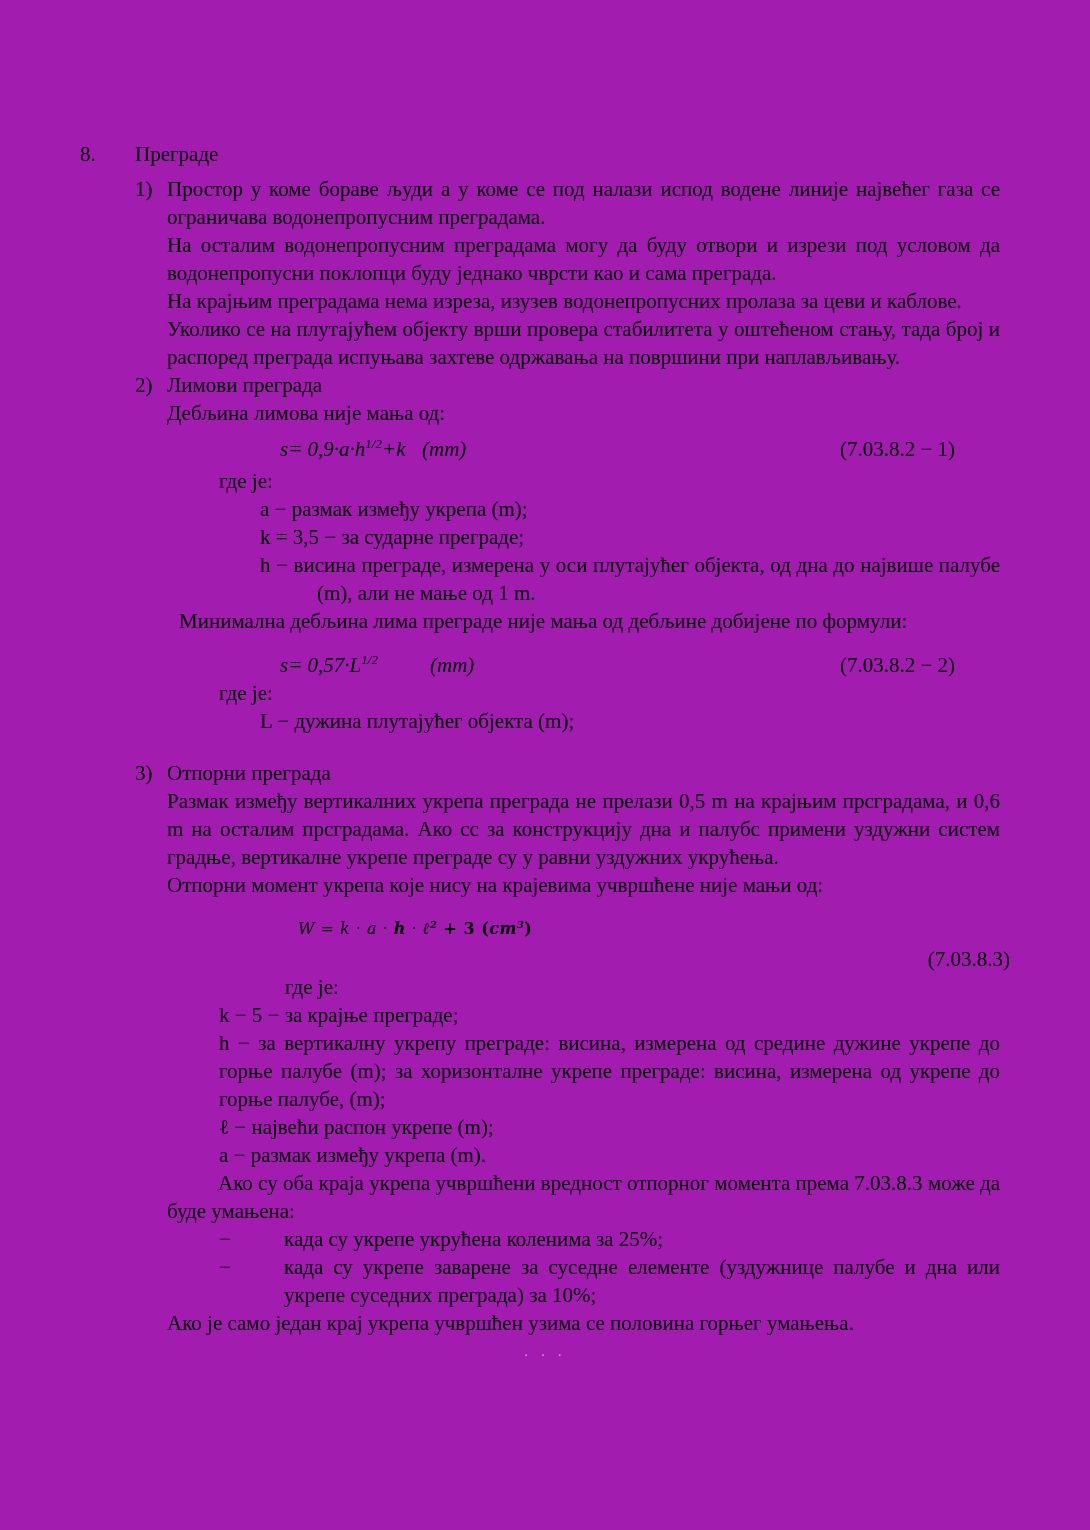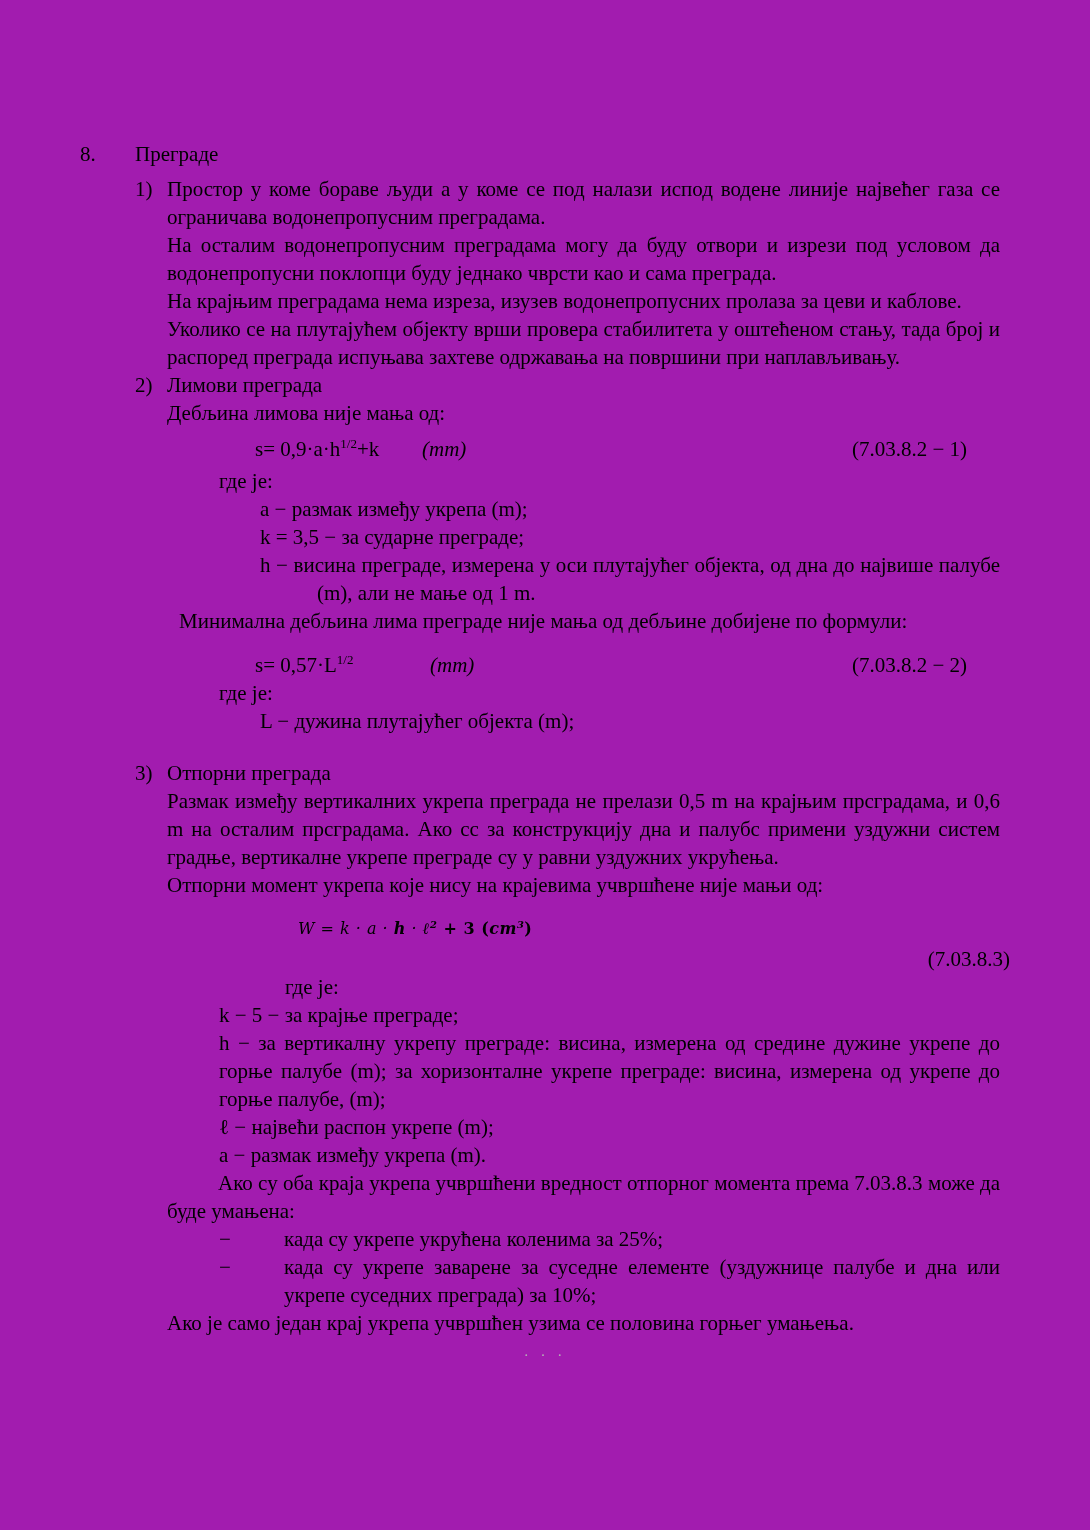--- a/index.html
+++ b/index.html
@@ -30,7 +30,7 @@
   .hdef3{margin-left:219px;width:781px;}
   .minnote{margin-left:179px;}
   .frow{position:relative;height:28px;}
-  .frow .lhs{position:absolute;left:255px;}
+  .frow .lhs{position:absolute;left:280px;font-style:italic;}
   .frow .unit{position:absolute;font-style:italic;}
   .f1 .unit{left:422px;}
   .f2 .unit{left:430px;}

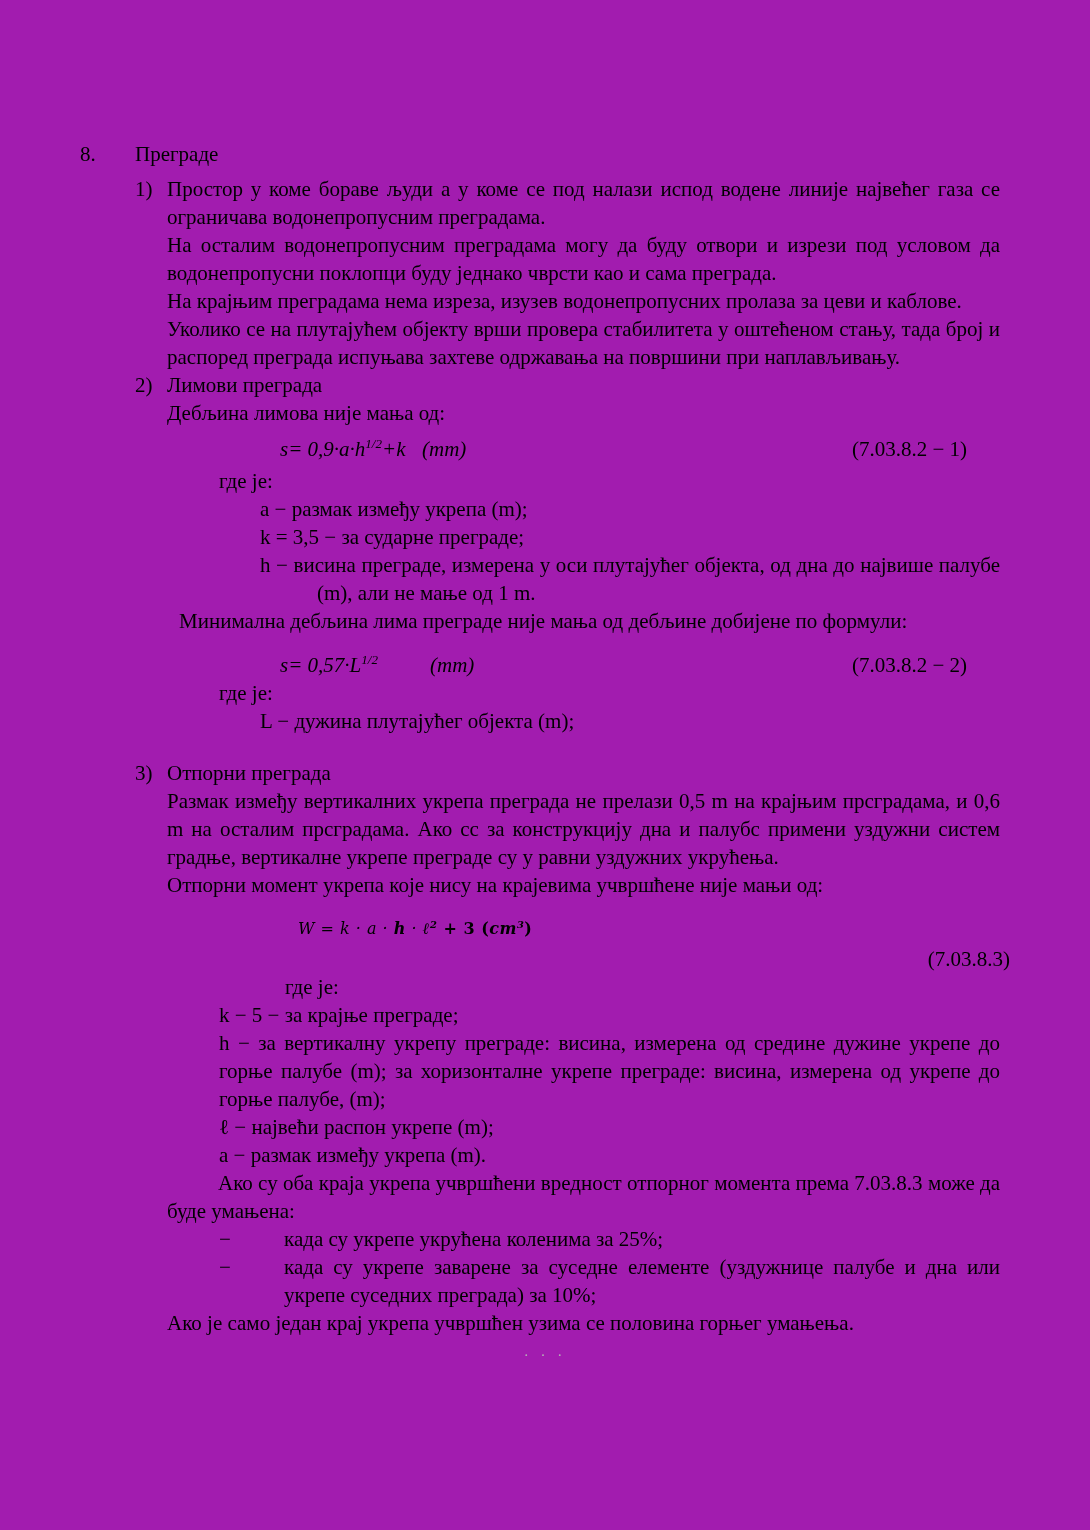--- a/index.html
+++ b/index.html
@@ -34,7 +34,7 @@
   .frow .unit{position:absolute;font-style:italic;}
   .f1 .unit{left:422px;}
   .f2 .unit{left:430px;}
-  .frow .ref{position:absolute;right:123px;font-family:Liberation Serif, serif;}
+  .frow .ref{position:absolute;right:135px;font-family:Liberation Serif, serif;}
   .f1{margin-top:8px;margin-bottom:4px;}
   .f2{margin-top:16px;}
   sup{font-size:0.62em;line-height:0;}

